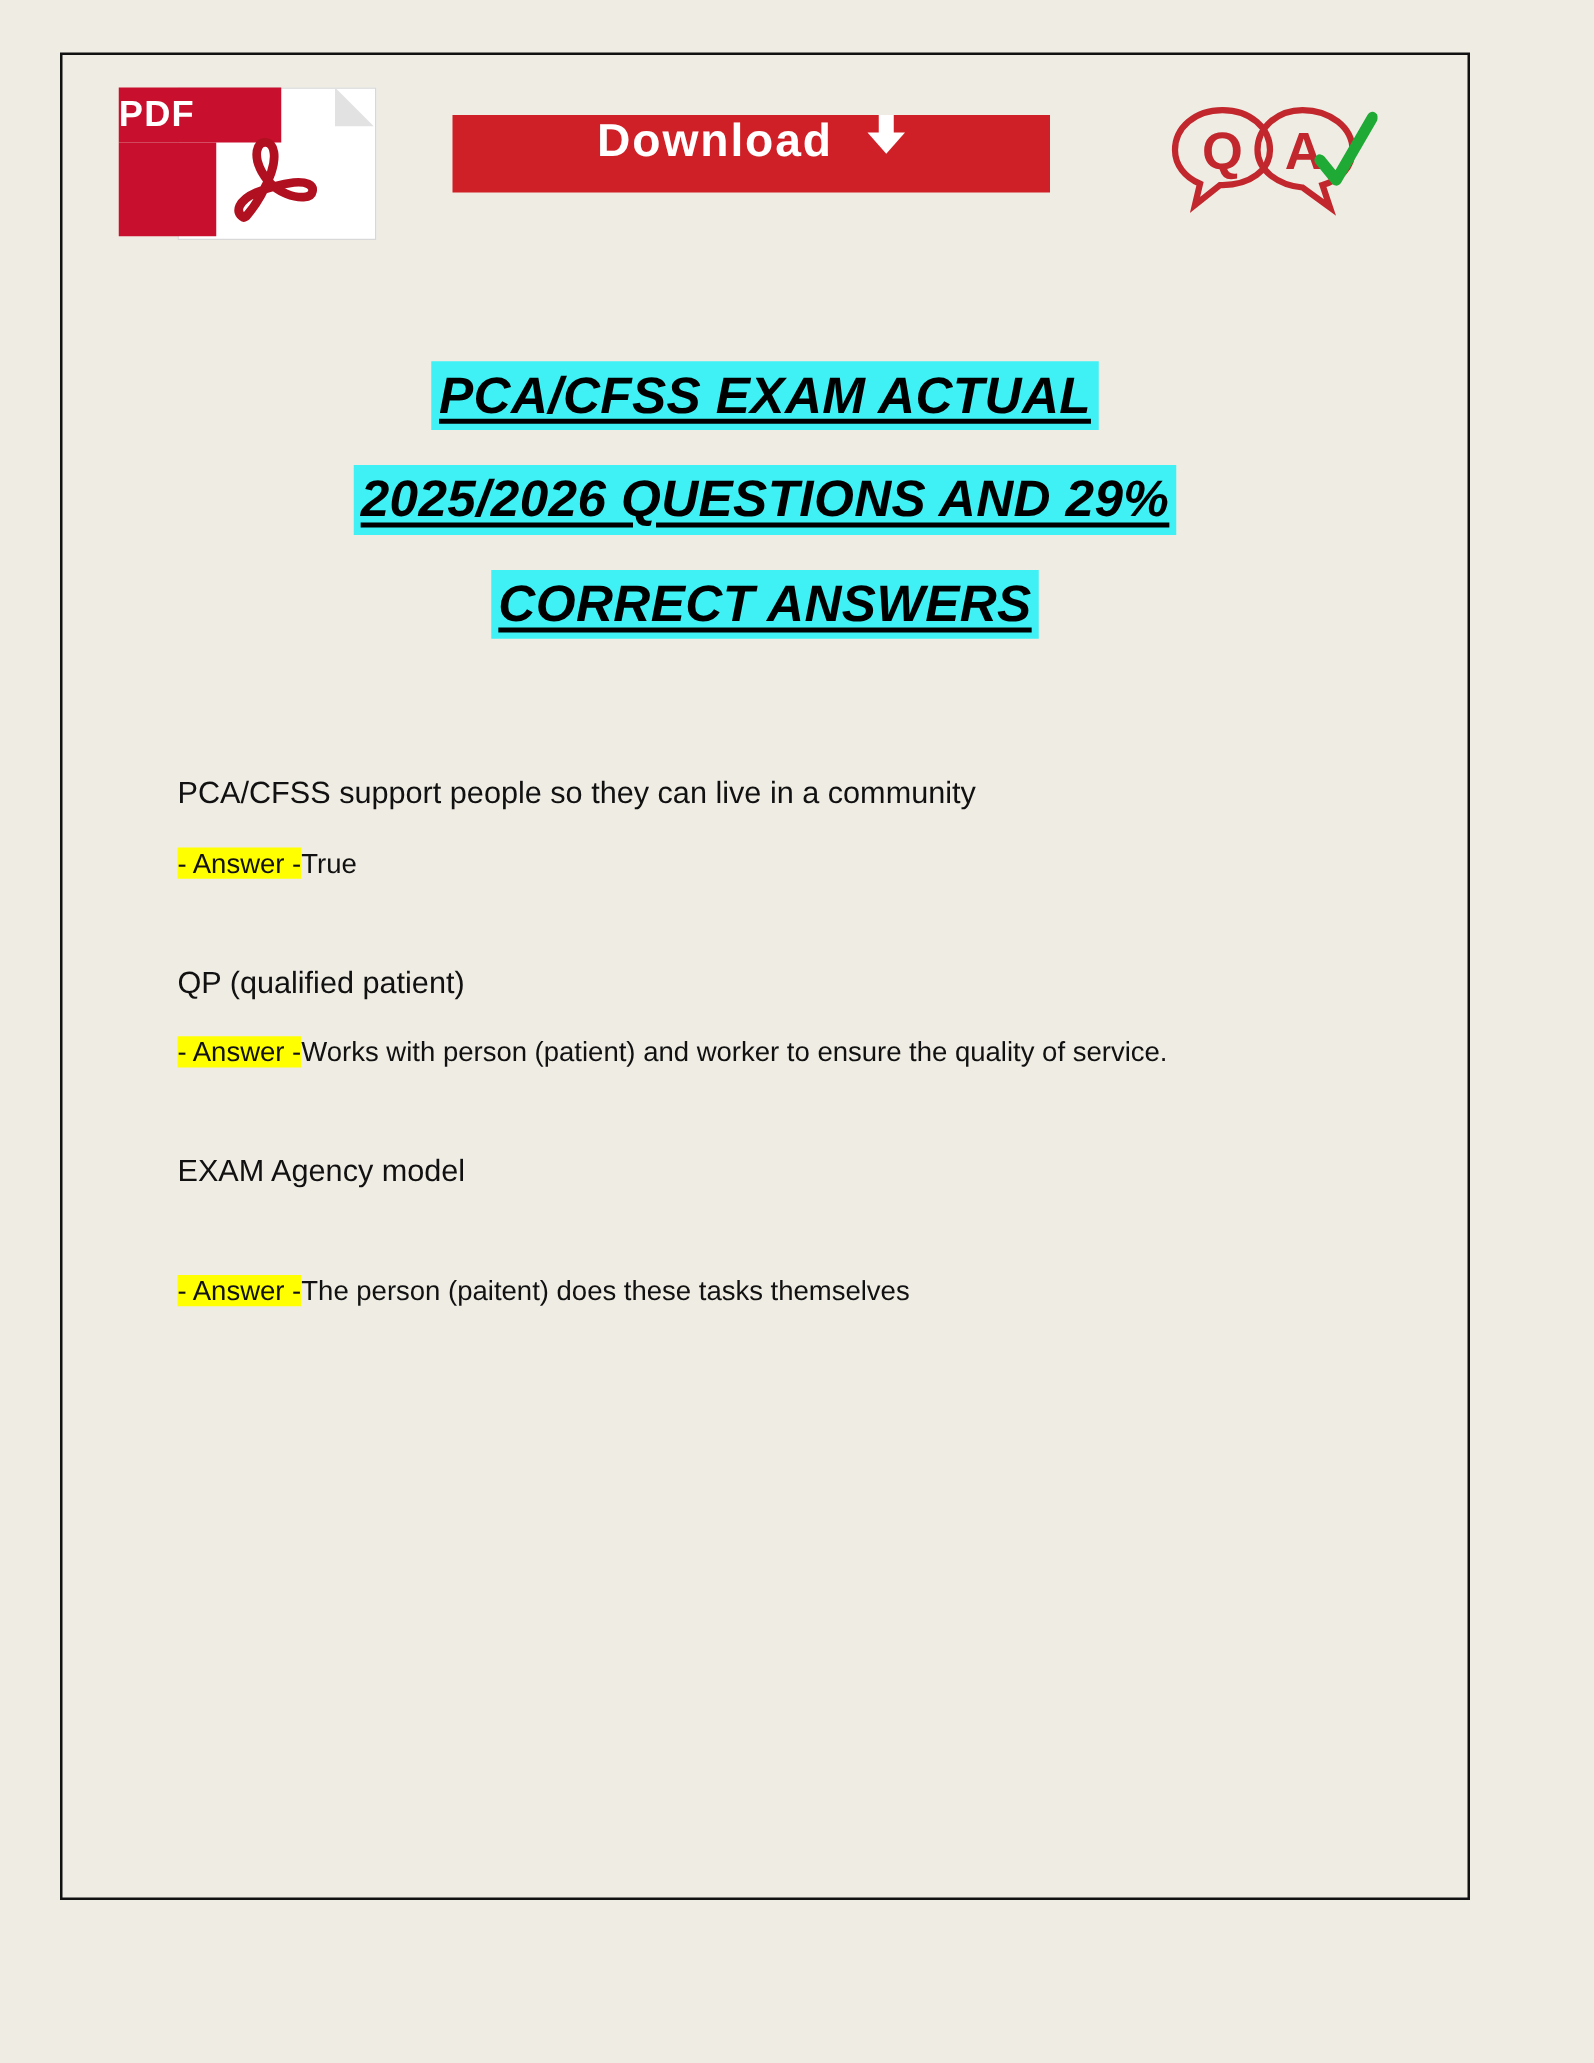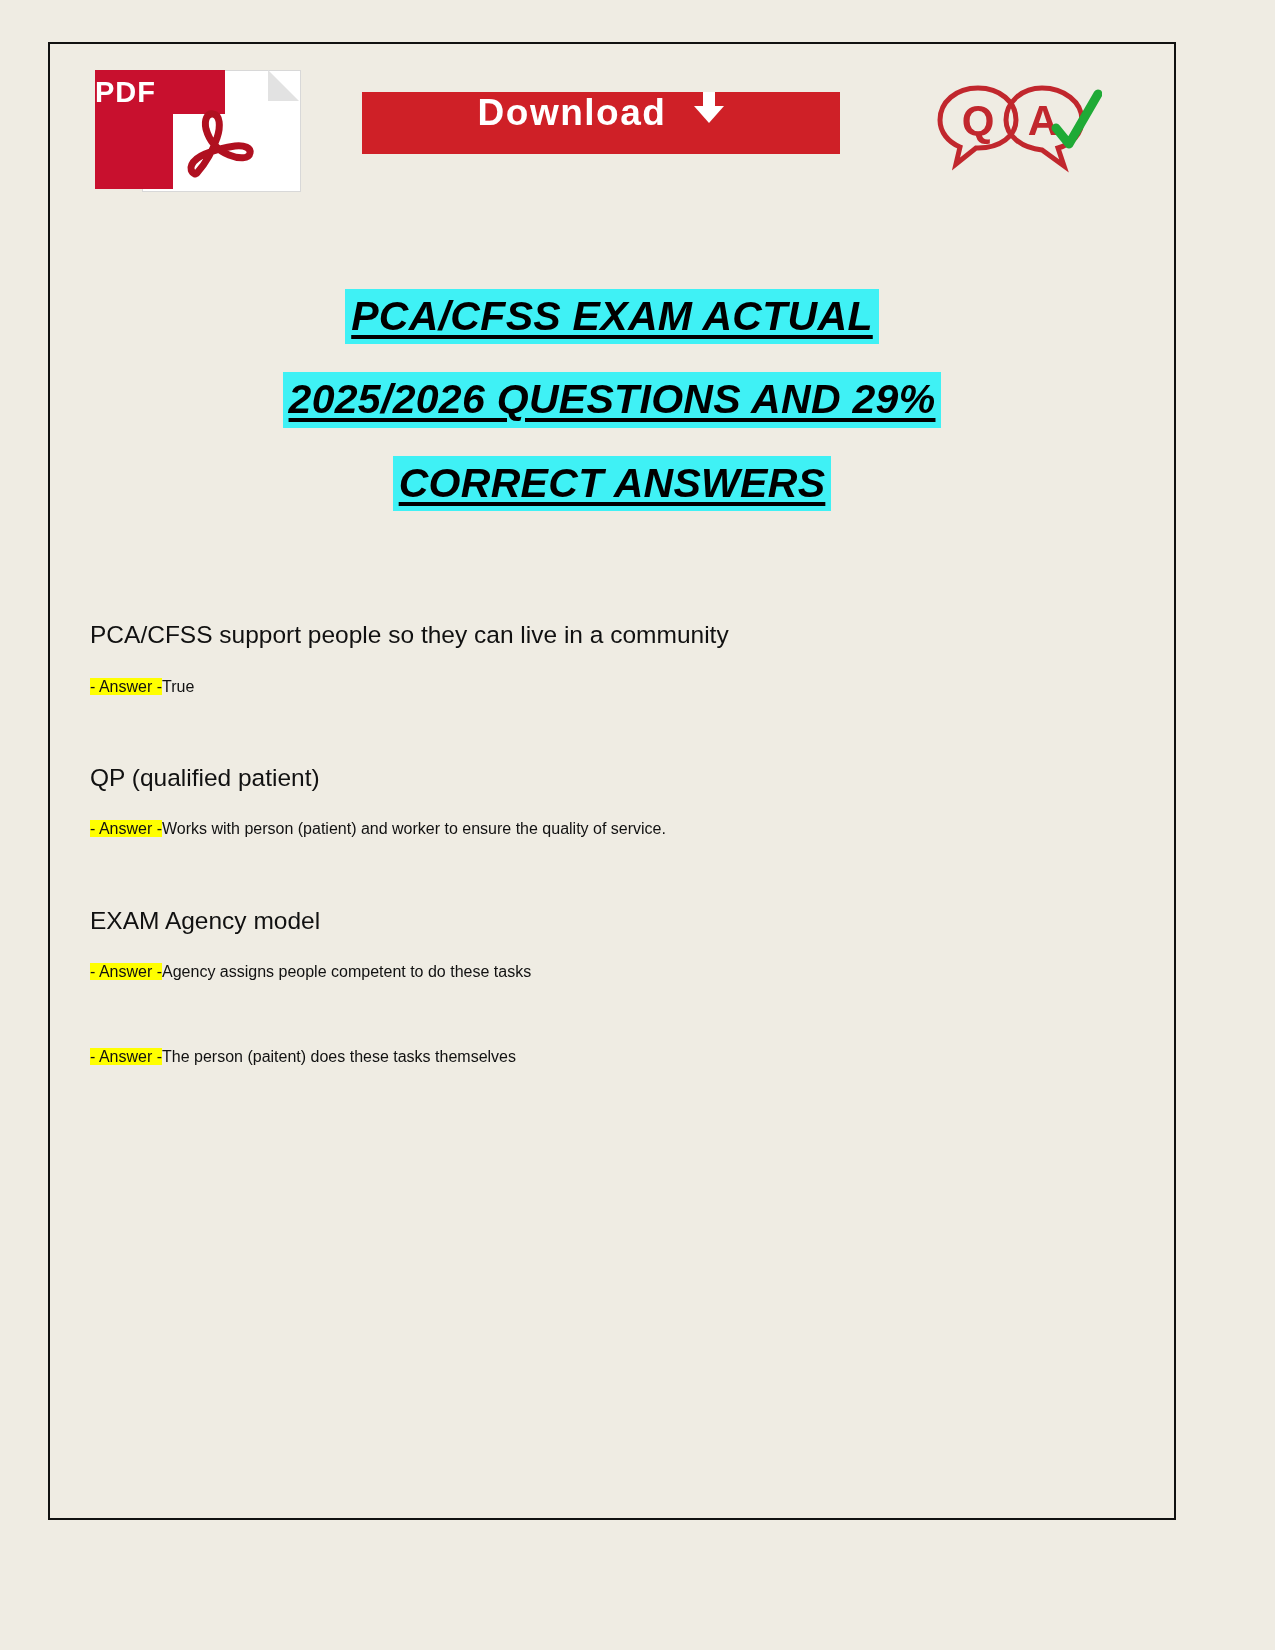--- a/index.html
+++ b/index.html
@@ -160,7 +160,7 @@
   
   .content {
     margin-top: 78px;
-    padding: 0 92px 0 40px;
+    padding: 0 92px 0 92px;
   }
   .qa-block {
     margin-bottom: 62px;

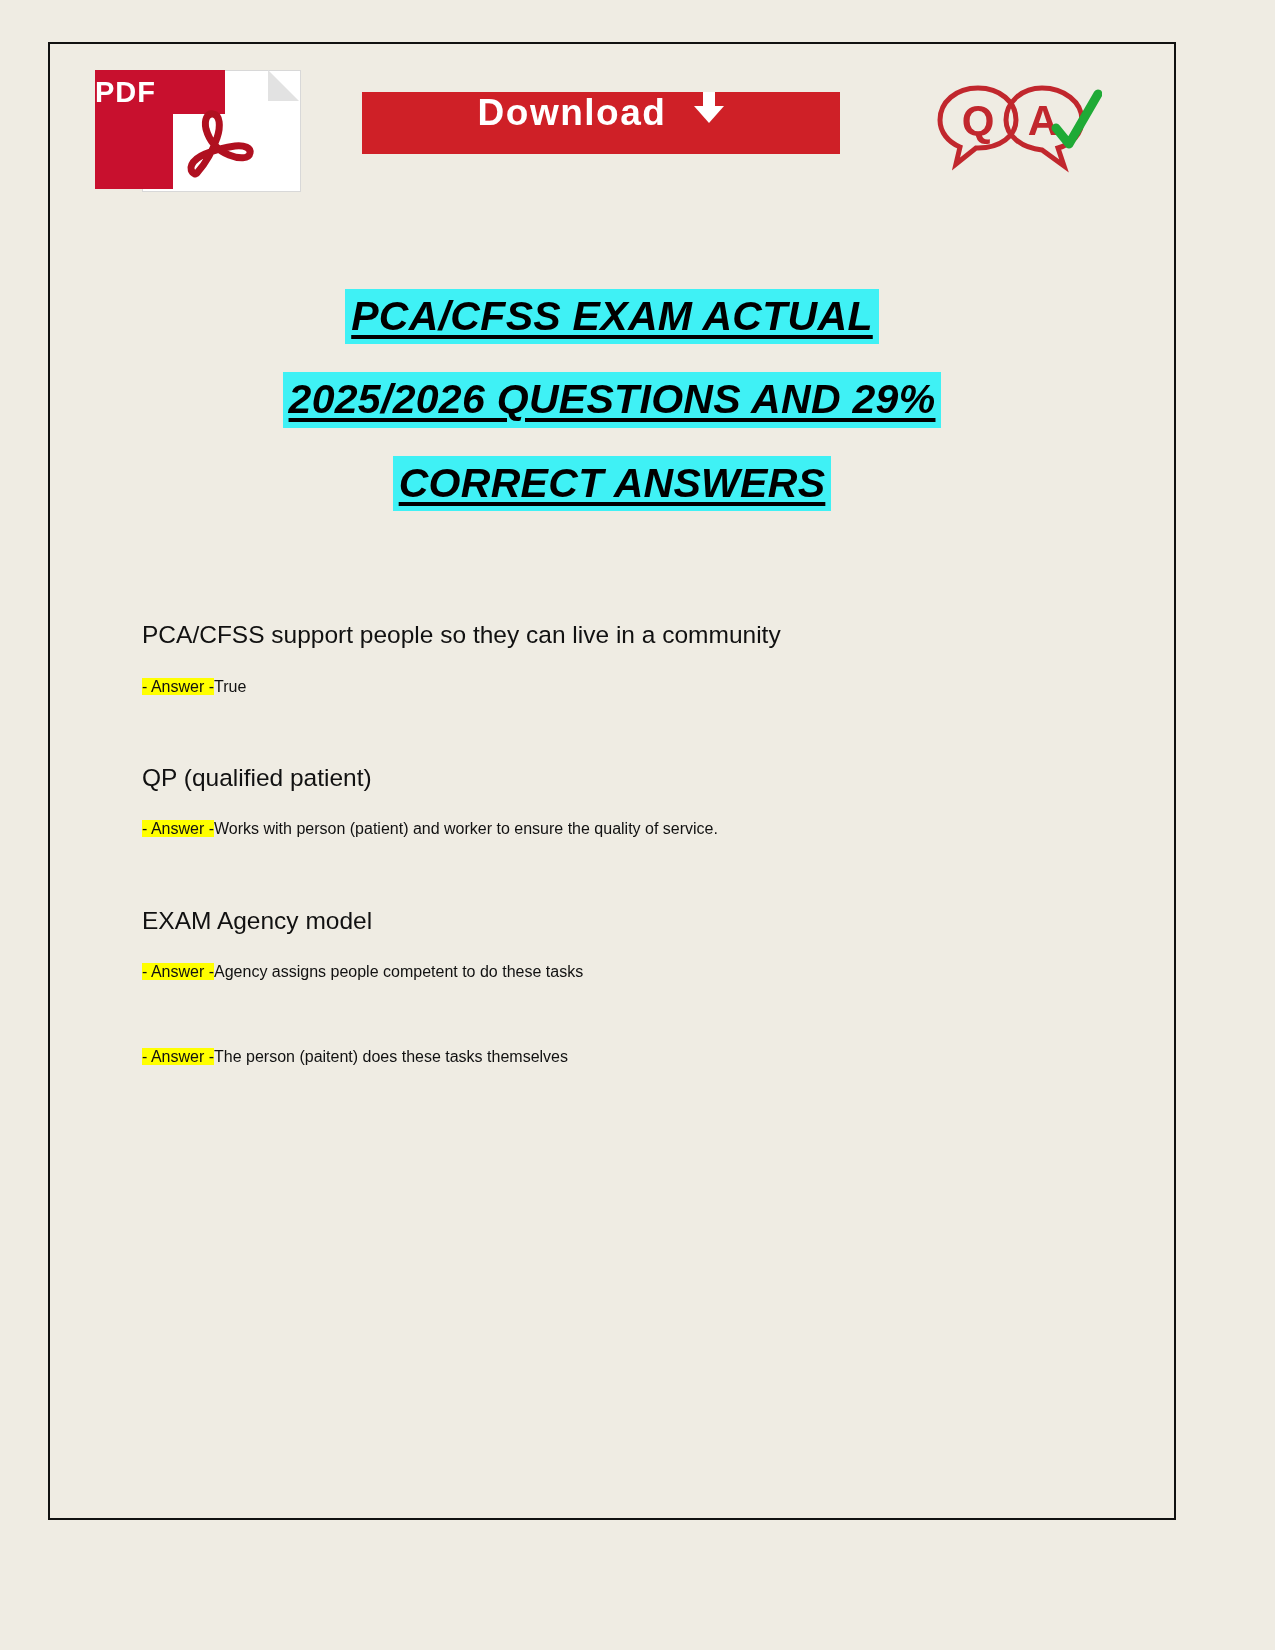--- a/index.html
+++ b/index.html
@@ -174,7 +174,7 @@
   }
   .answer {
     font-family: "Liberation Sans", sans-serif;
-    font-size: 16px;
+    font-size: 22px;
     color: #111;
     line-height: 1.45;
   }

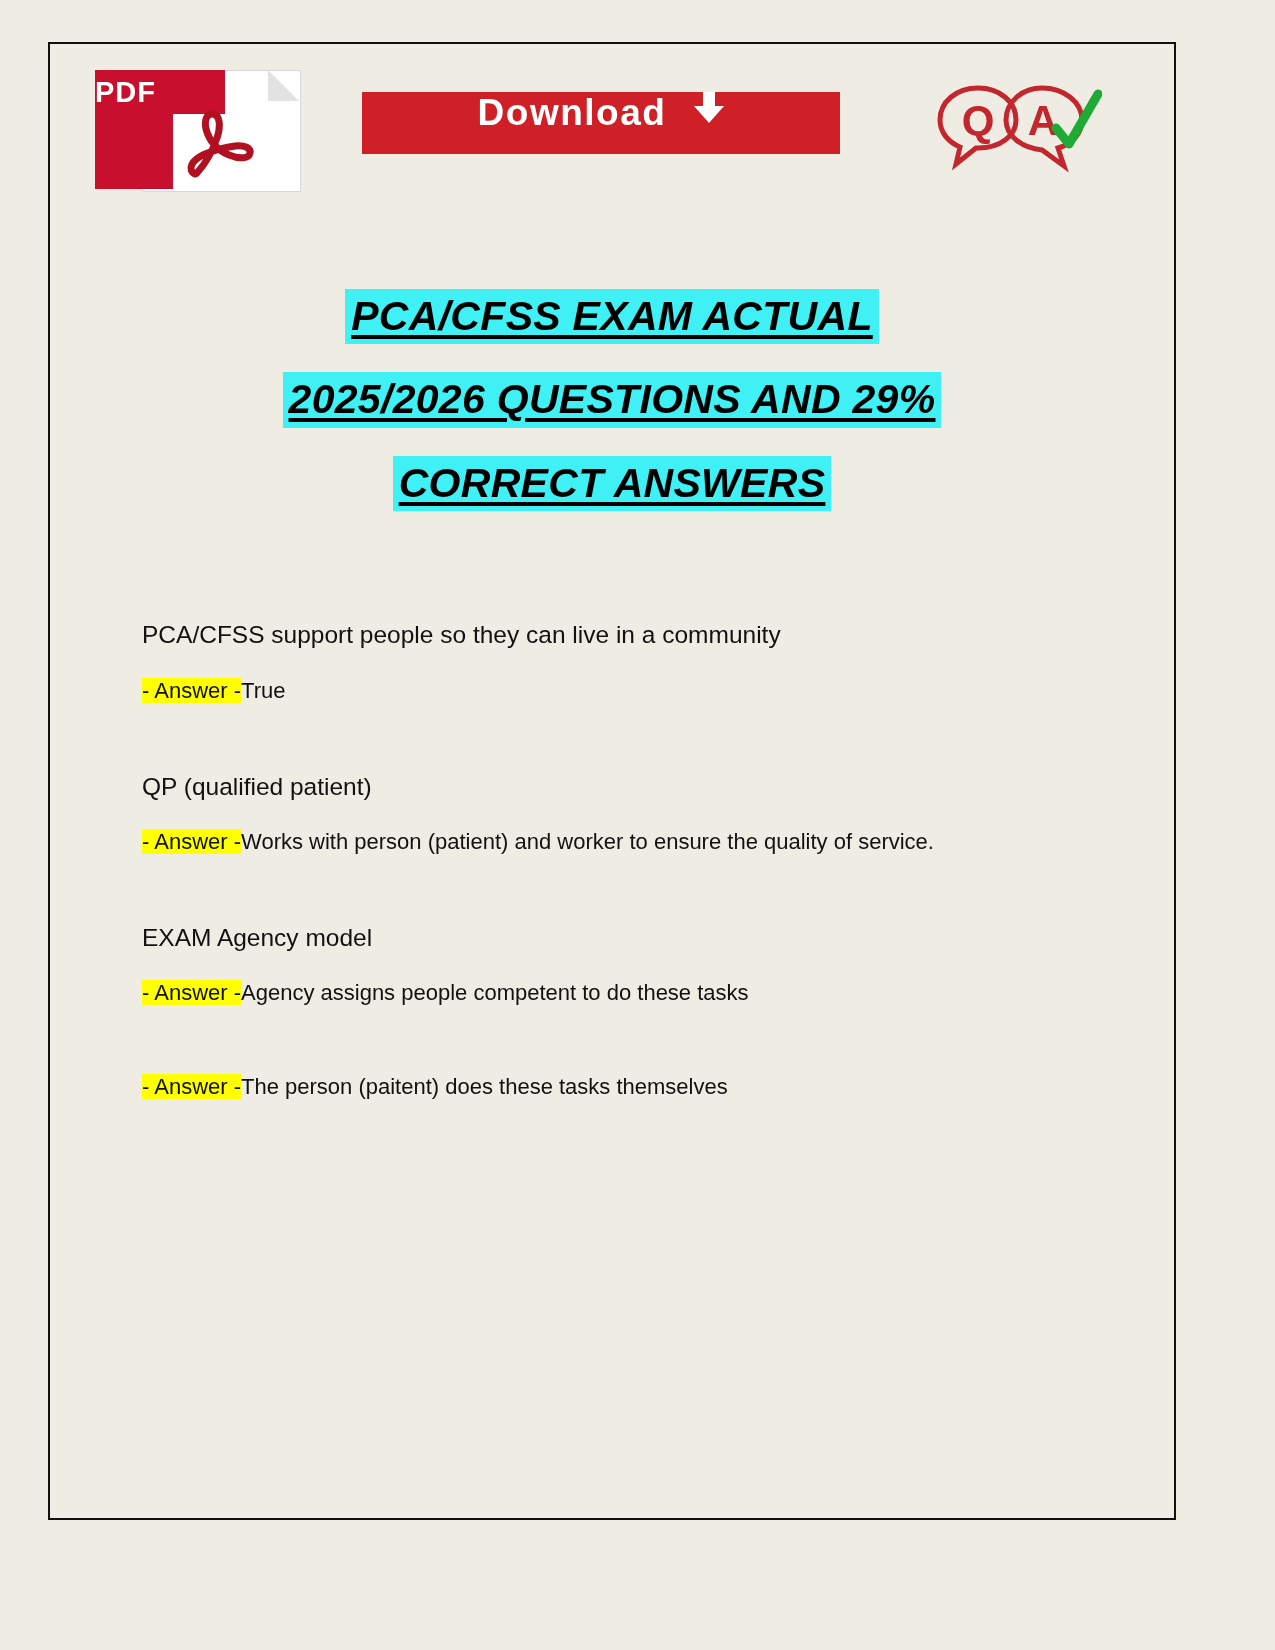--- a/index.html
+++ b/index.html
@@ -245,7 +245,6 @@
 
     <div class="qa-block">
       <div class="question">EXAM Agency model</div>
-      <div class="answer"><span class="marker">- Answer -</span><span>Agency assigns people competent to do these tasks</span></div>
     </div>
 
     <div class="qa-block">

